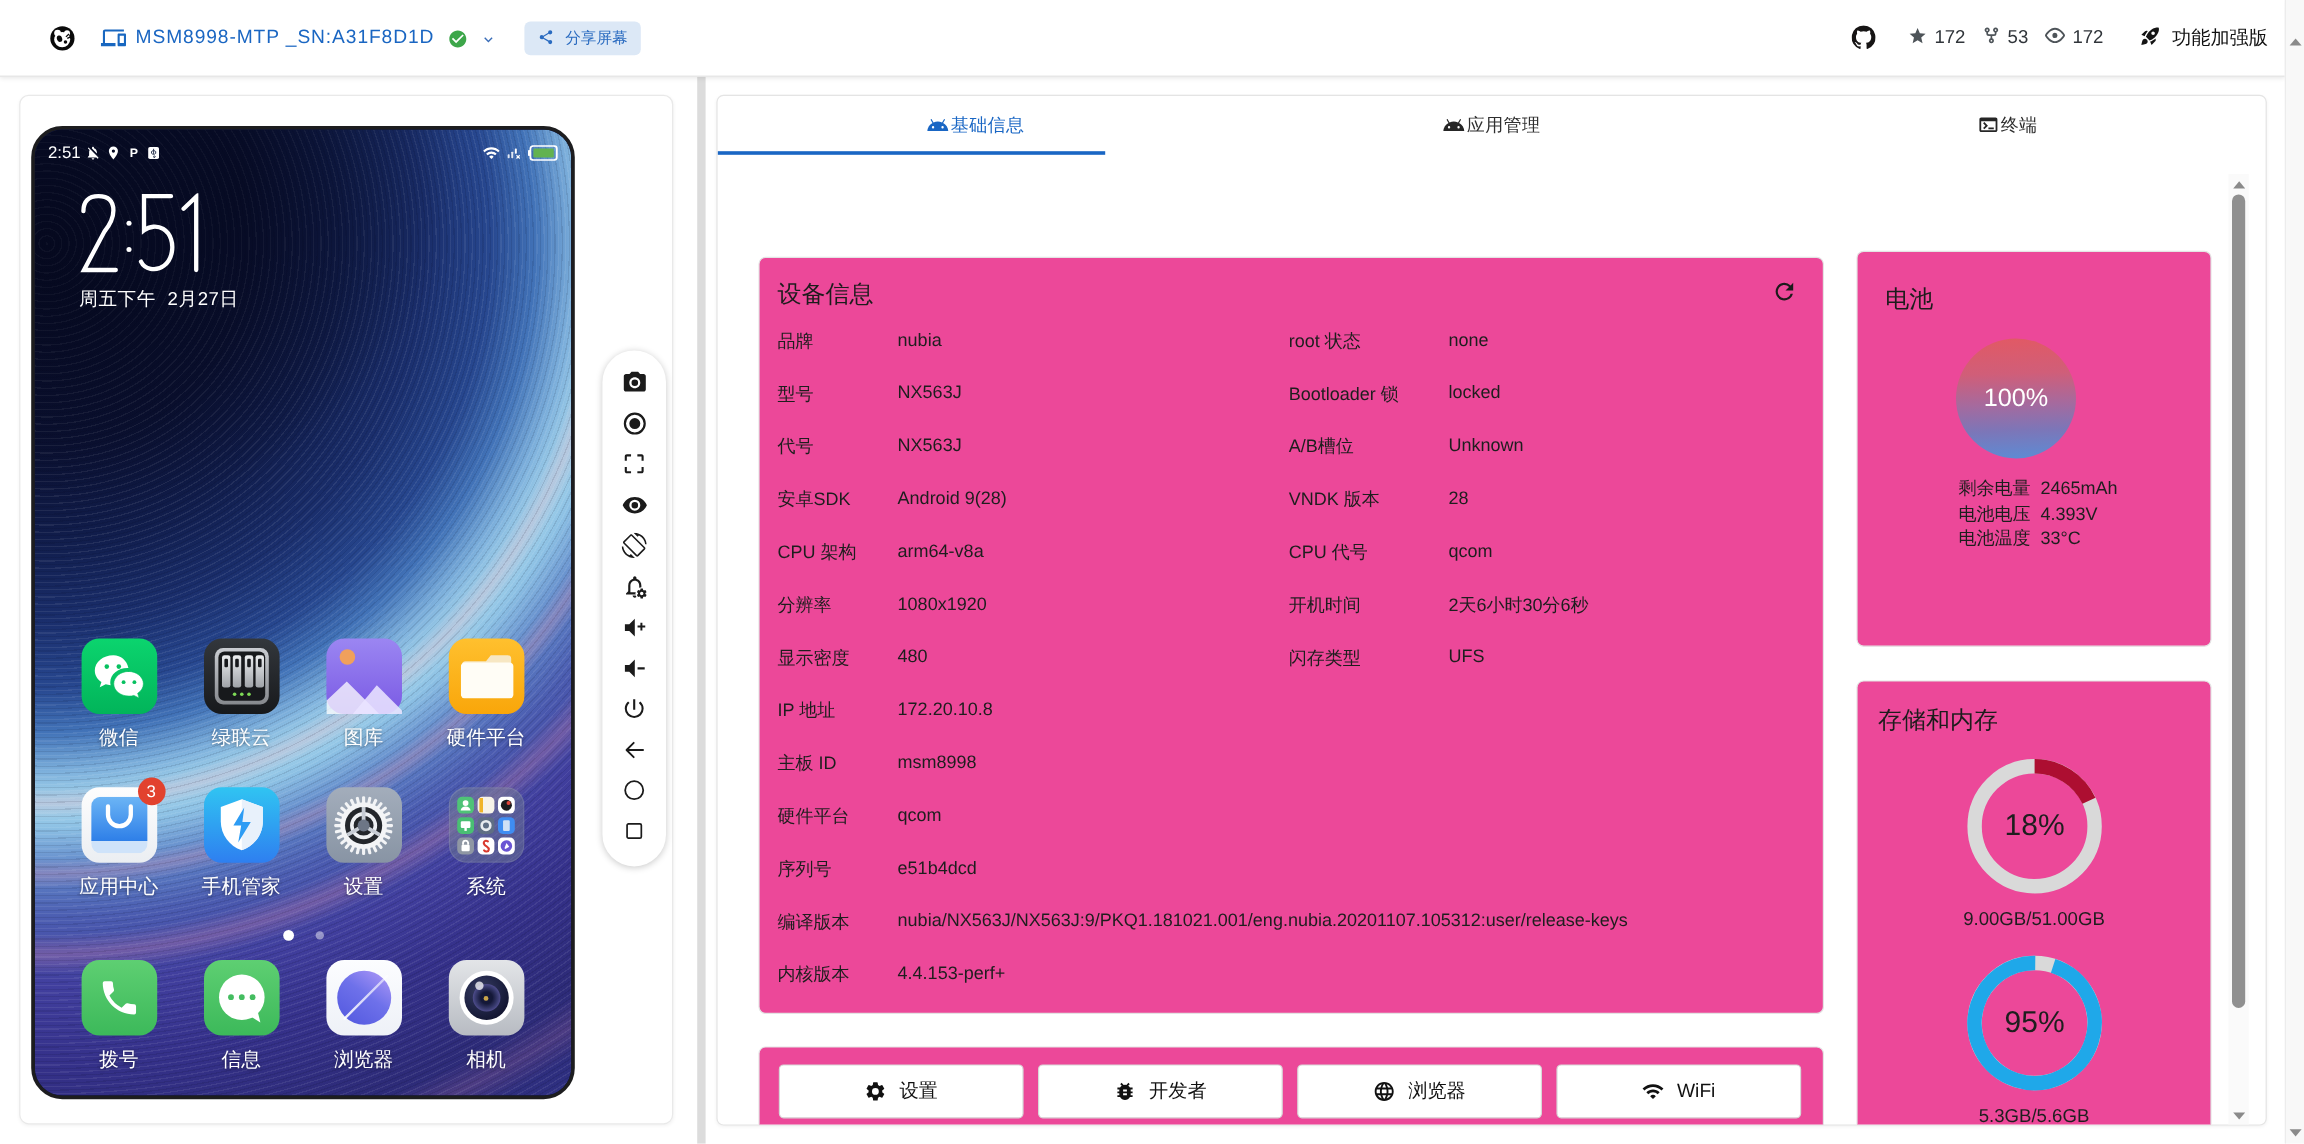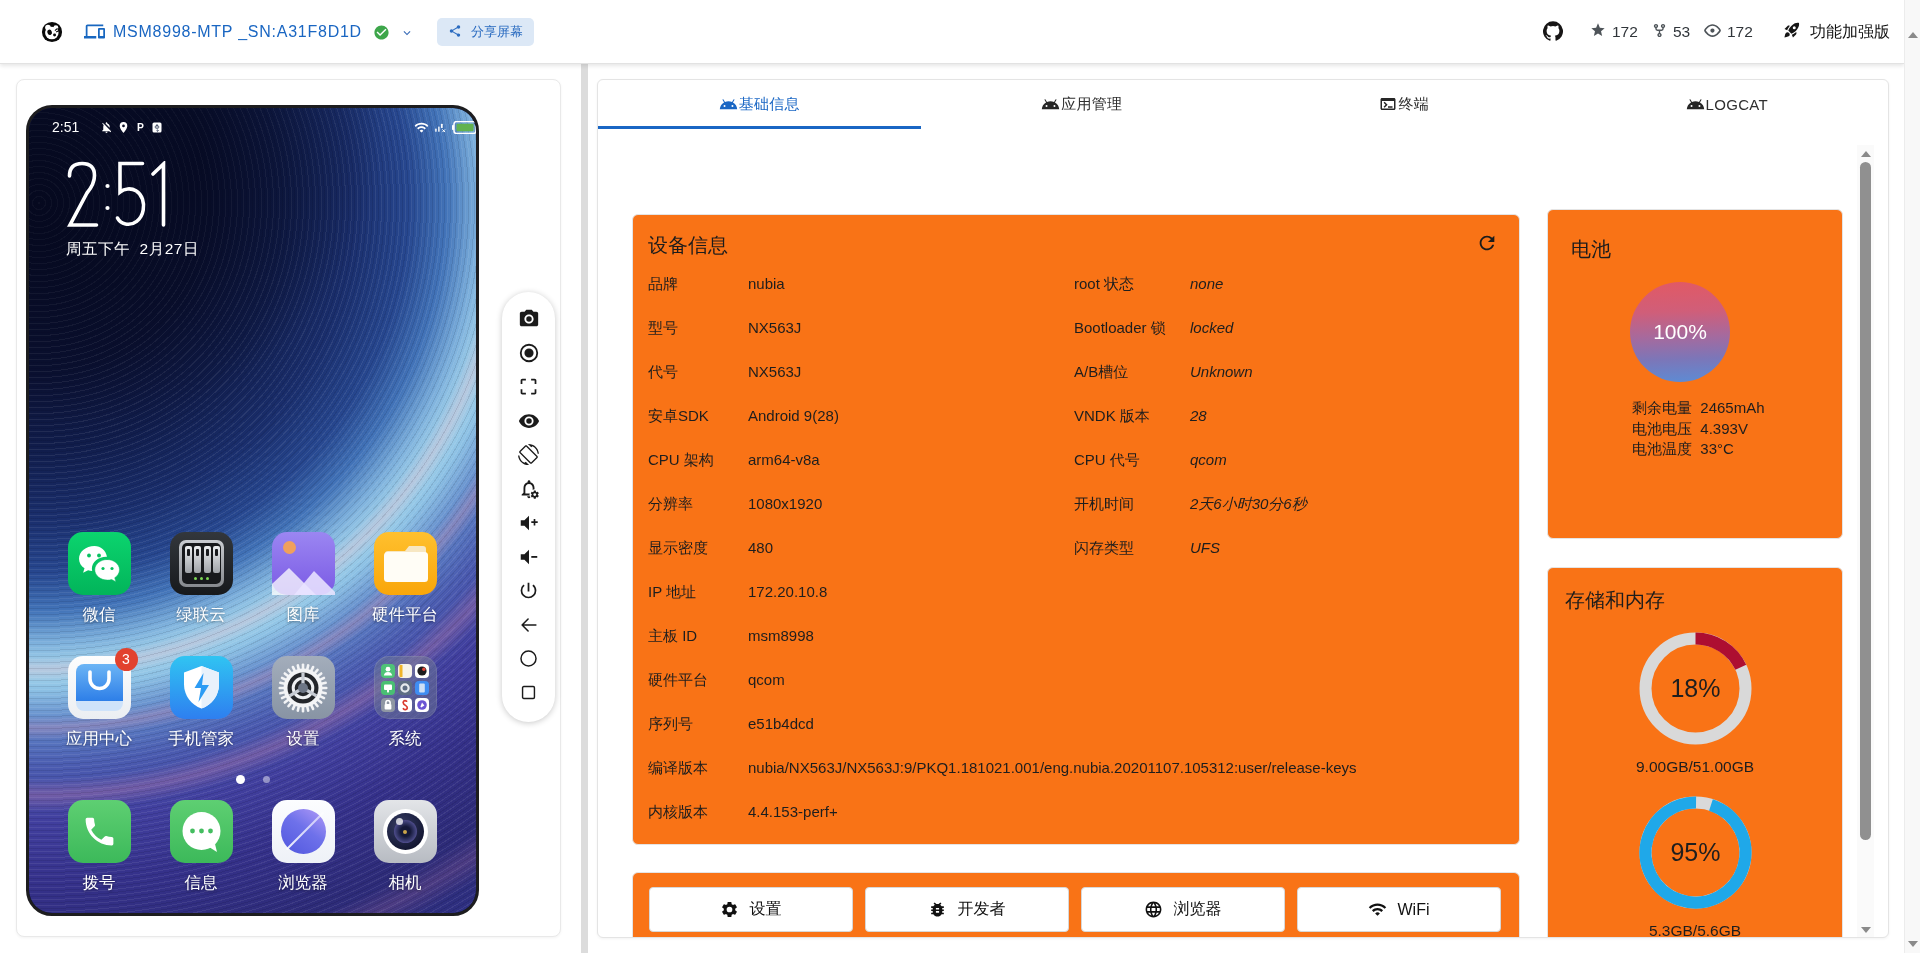--- a/index.html
+++ b/index.html
@@ -576,14 +576,6 @@
         </span>
      <span>终端</span>
       </div>
-      <div class="tab">
-     <span style="display:flex">
-          <svg width="19" height="19" viewBox="0 0 24 24">
-            <path d="M17.6 9.48l1.84-3.18c.16-.31.04-.69-.26-.85-.29-.15-.65-.06-.83.22l-1.88 3.24a11.46 11.46 0 0 0-8.94 0L5.65 5.67c-.19-.29-.58-.38-.87-.2-.28.18-.37.54-.22.83L6.4 9.48A10.78 10.78 0 0 0 1 18h22a10.78 10.78 0 0 0-5.4-8.52zM7 15.25a1.25 1.25 0 1 1 0-2.5 1.25 1.25 0 0 1 0 2.5zm10 0a1.25 1.25 0 1 1 0-2.5 1.25 1.25 0 0 1 0 2.5z" fill="#262626"></path>
-          </svg>
-        </span>
-     <span>LOGCAT</span>
-      </div>
     </div>
   <div id="tab-indicator"></div>
 

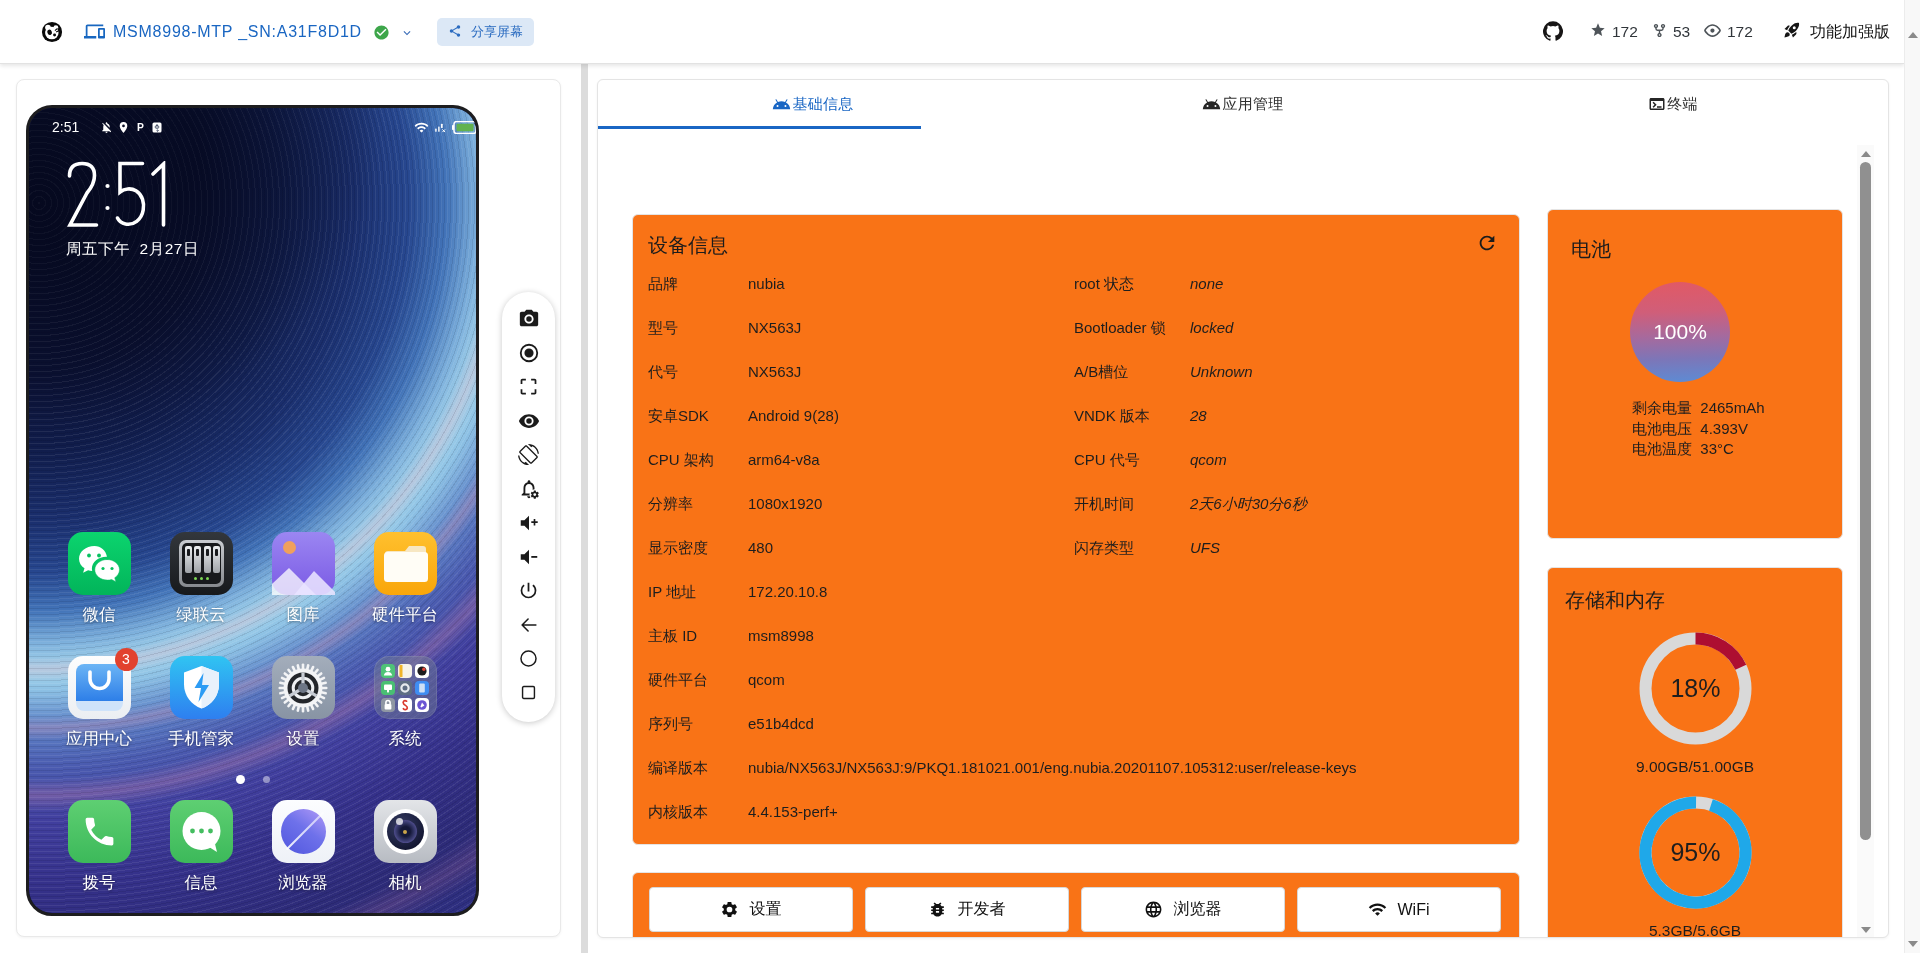--- a/index.html
+++ b/index.html
@@ -57,8 +57,8 @@
     background:radial-gradient(circle 300px at 12% 2%, rgba(3,6,24,.55) 0 40%, rgba(3,6,24,0) 100%); }
 
   
-  #pstatus { position:absolute; left:12px; top:8px; width:100%; height:22px; color:#fff;
-    display:flex; align-items:center; padding:0 11px; gap:17px; }
+  #pstatus { position:absolute; left:0; top:8px; width:100%; height:22px; color:#fff;
+    display:flex; align-items:center; padding:0 11px; gap:0; }
   #pstatus .time { font-size:14px; margin-right:4px; }
   #pstatus .spacer { flex:1; }
 

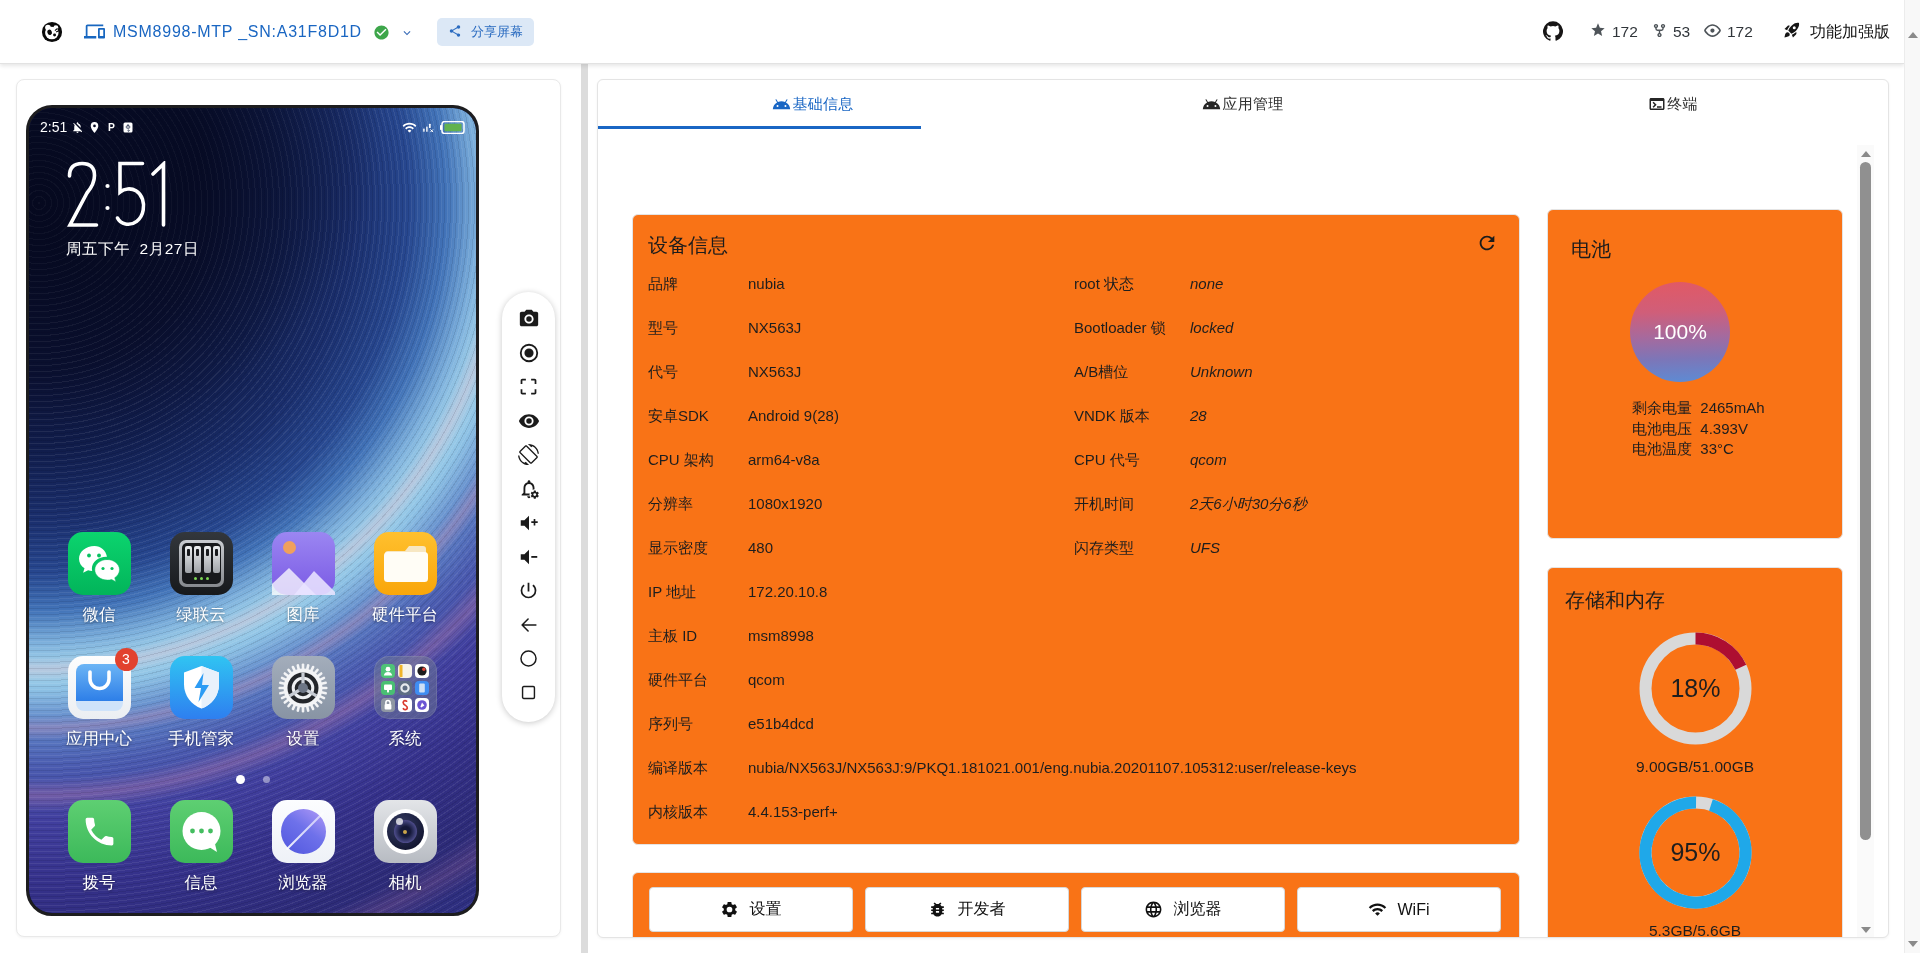--- a/index.html
+++ b/index.html
@@ -110,7 +110,7 @@
     border-radius:6px; }
 
   
-  .panel { position:absolute; background:#f97316; border:1px solid #e4e4e4; border-radius:6px; }
+  .panel { position:absolute; background:#ec4899; border:1px solid #e4e4e4; border-radius:6px; }
   #info-card { left:34px; top:134px; width:888px; height:631px; }
   #info-title { position:absolute; left:15px; top:17px; font-size:20px; color:#1c1c1c; }
   #refresh-btn { position:absolute; right:20px; top:17px; width:24px; height:24px; border:none;

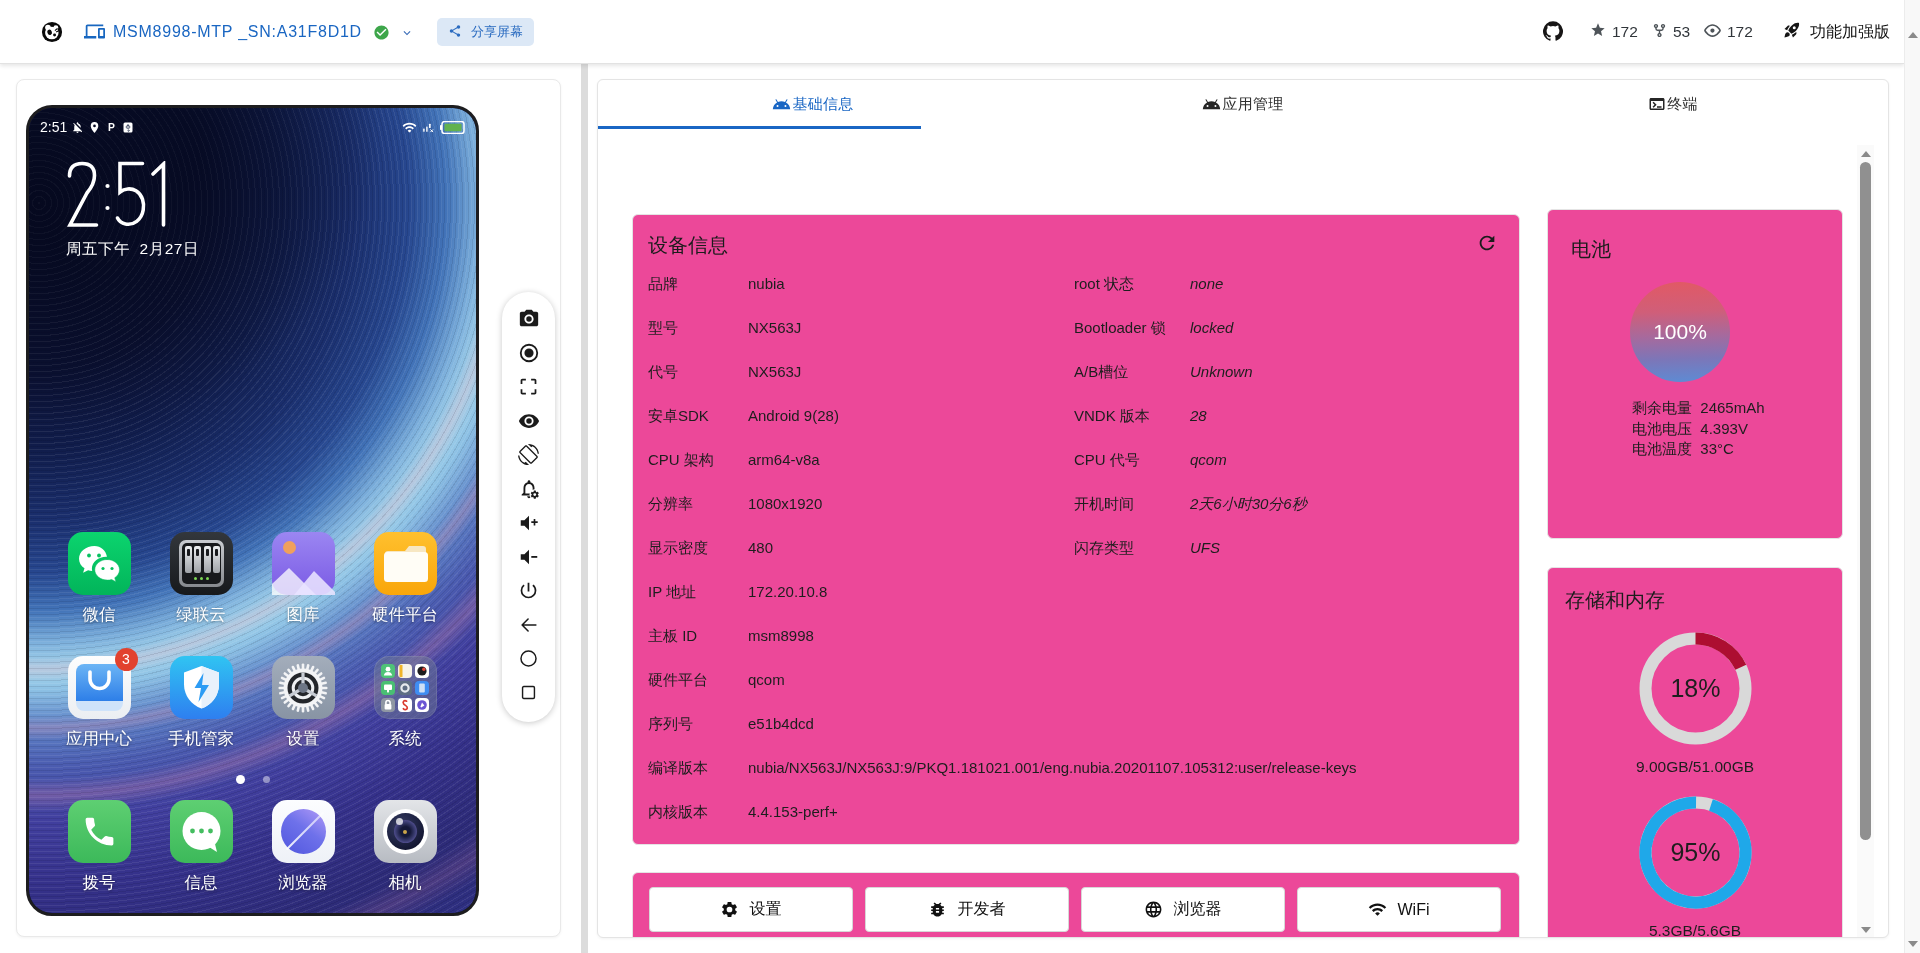--- a/index.html
+++ b/index.html
@@ -119,7 +119,7 @@
   .irow .l1 { position:absolute; left:15px; }
   .irow .v1 { position:absolute; left:115px; }
   .irow .l2 { position:absolute; left:441px; }
-  .irow .v2 { position:absolute; left:557px;font-style:italic; }
+  .irow .v2 { position:absolute; left:574px; }
 
   #actions-card { left:34px; top:792px; width:888px; height:130px; }
   .act-btn { position:absolute; top:14px; width:204px; height:45px; background:#fff;

